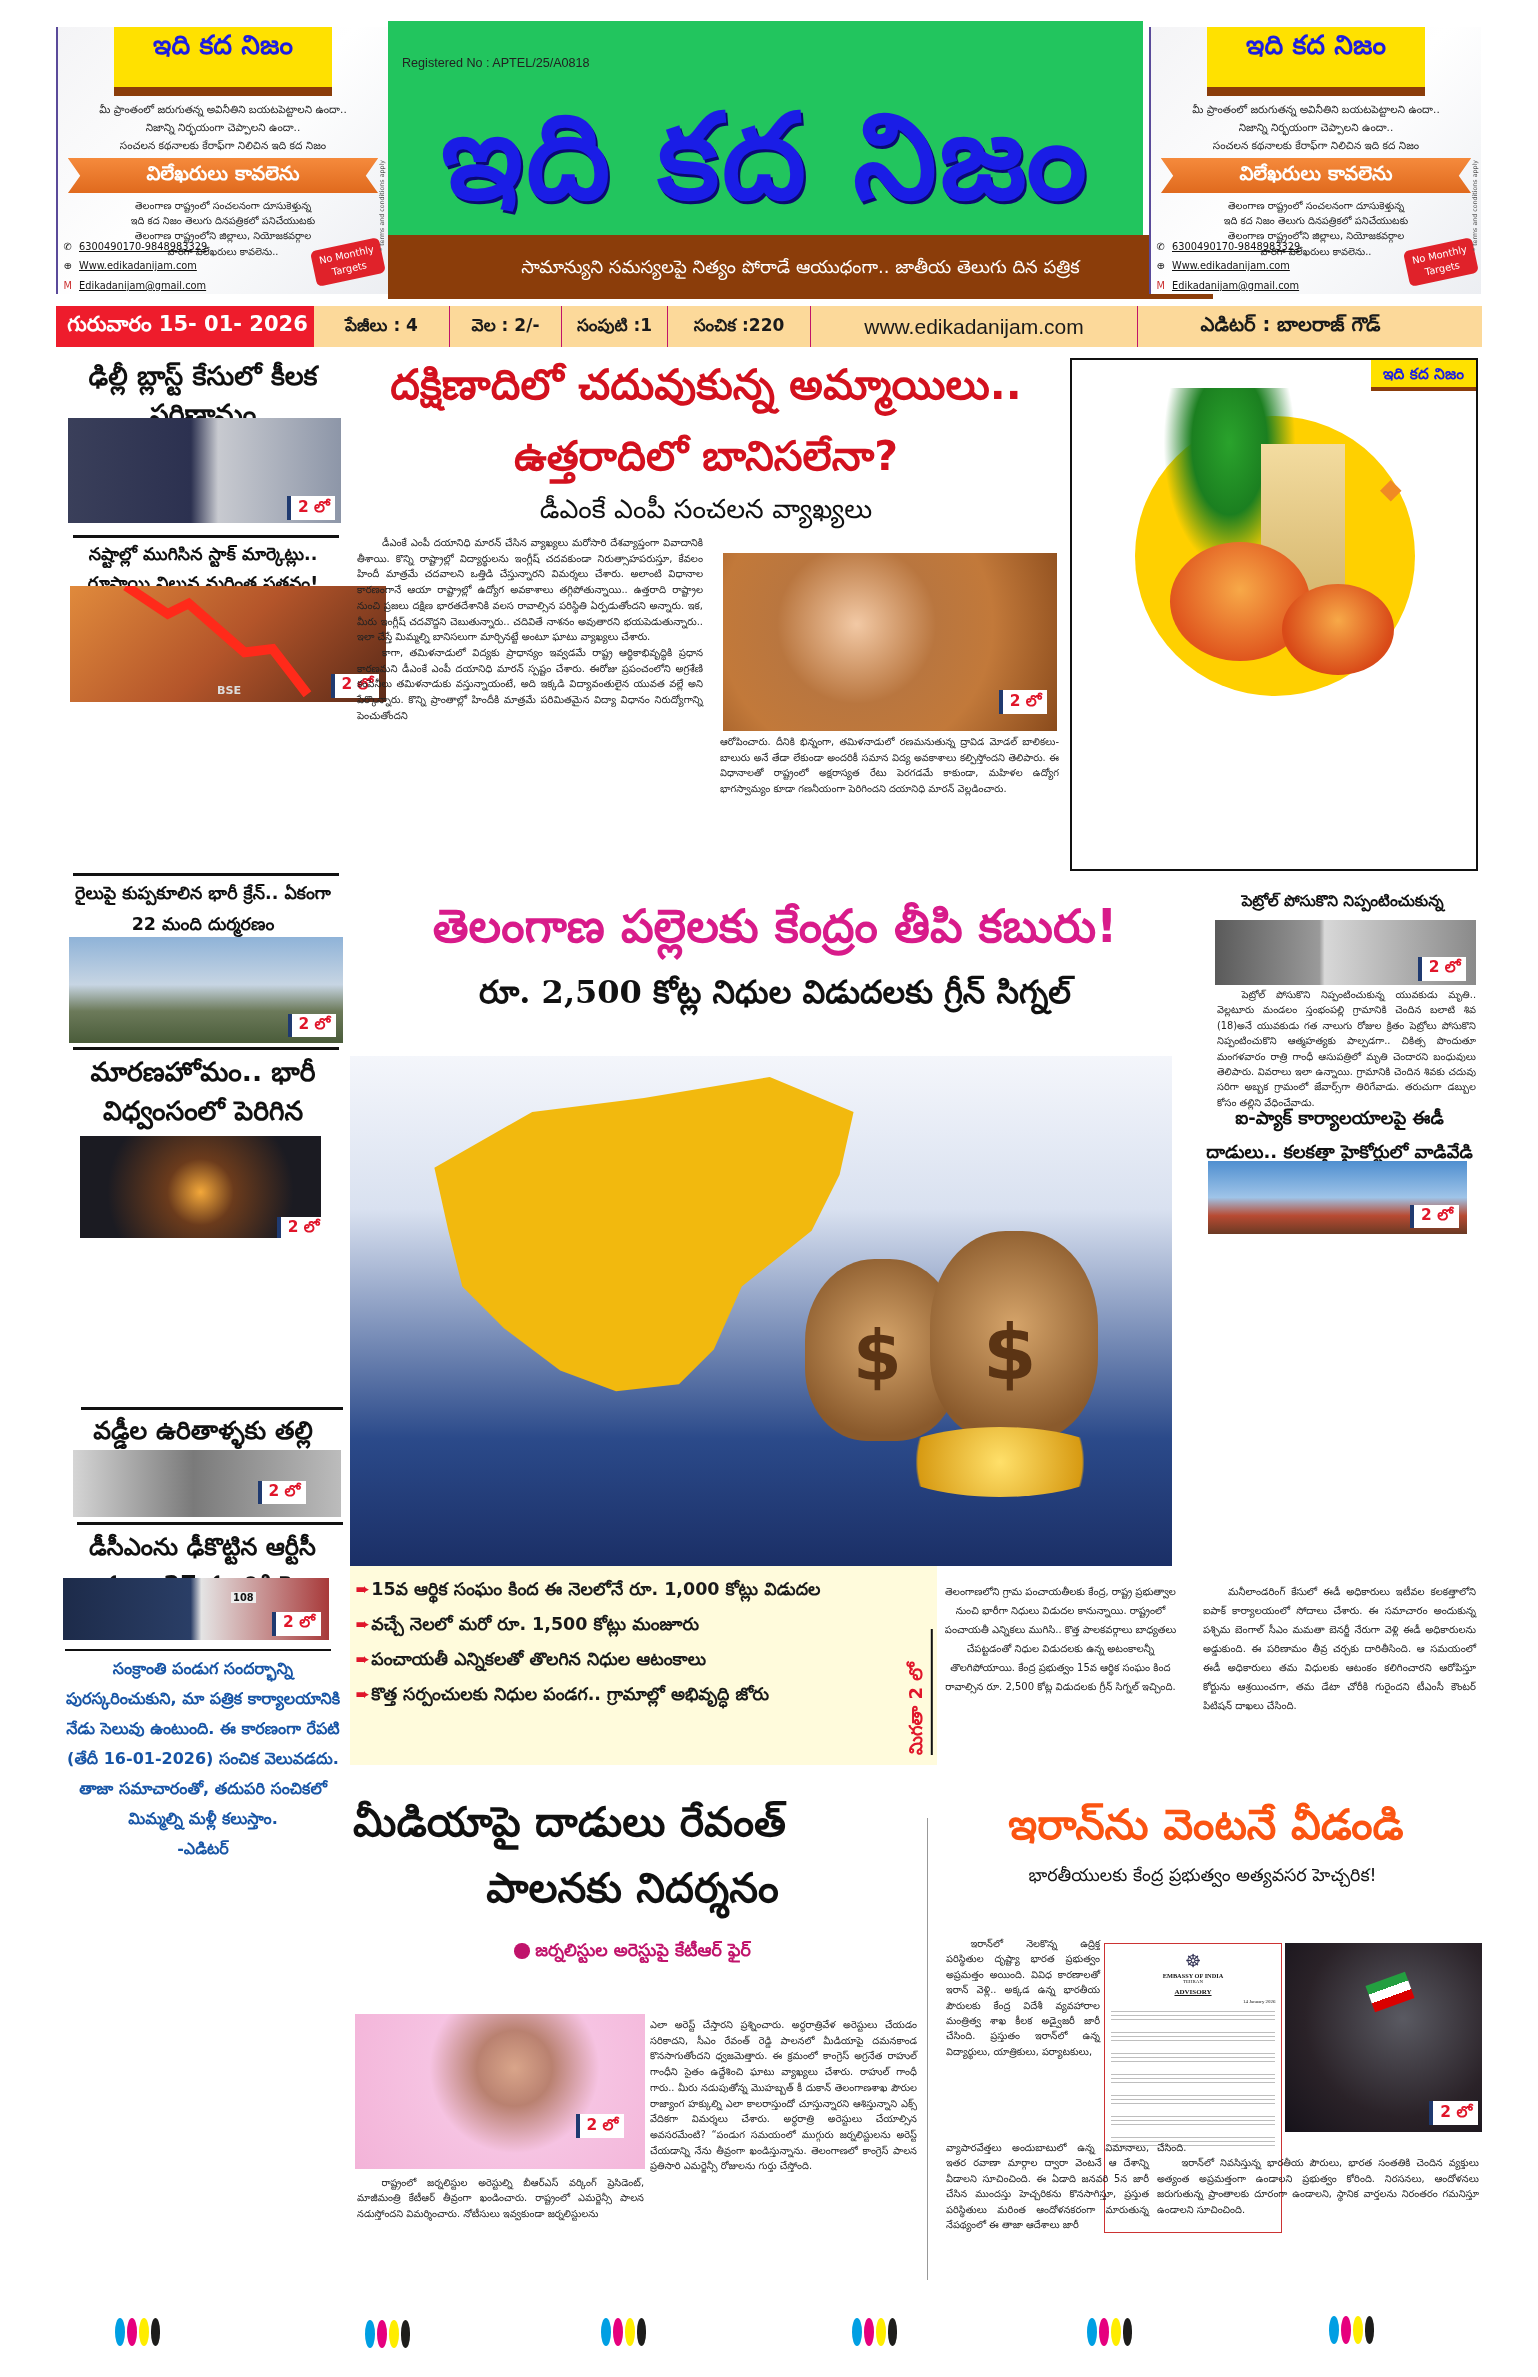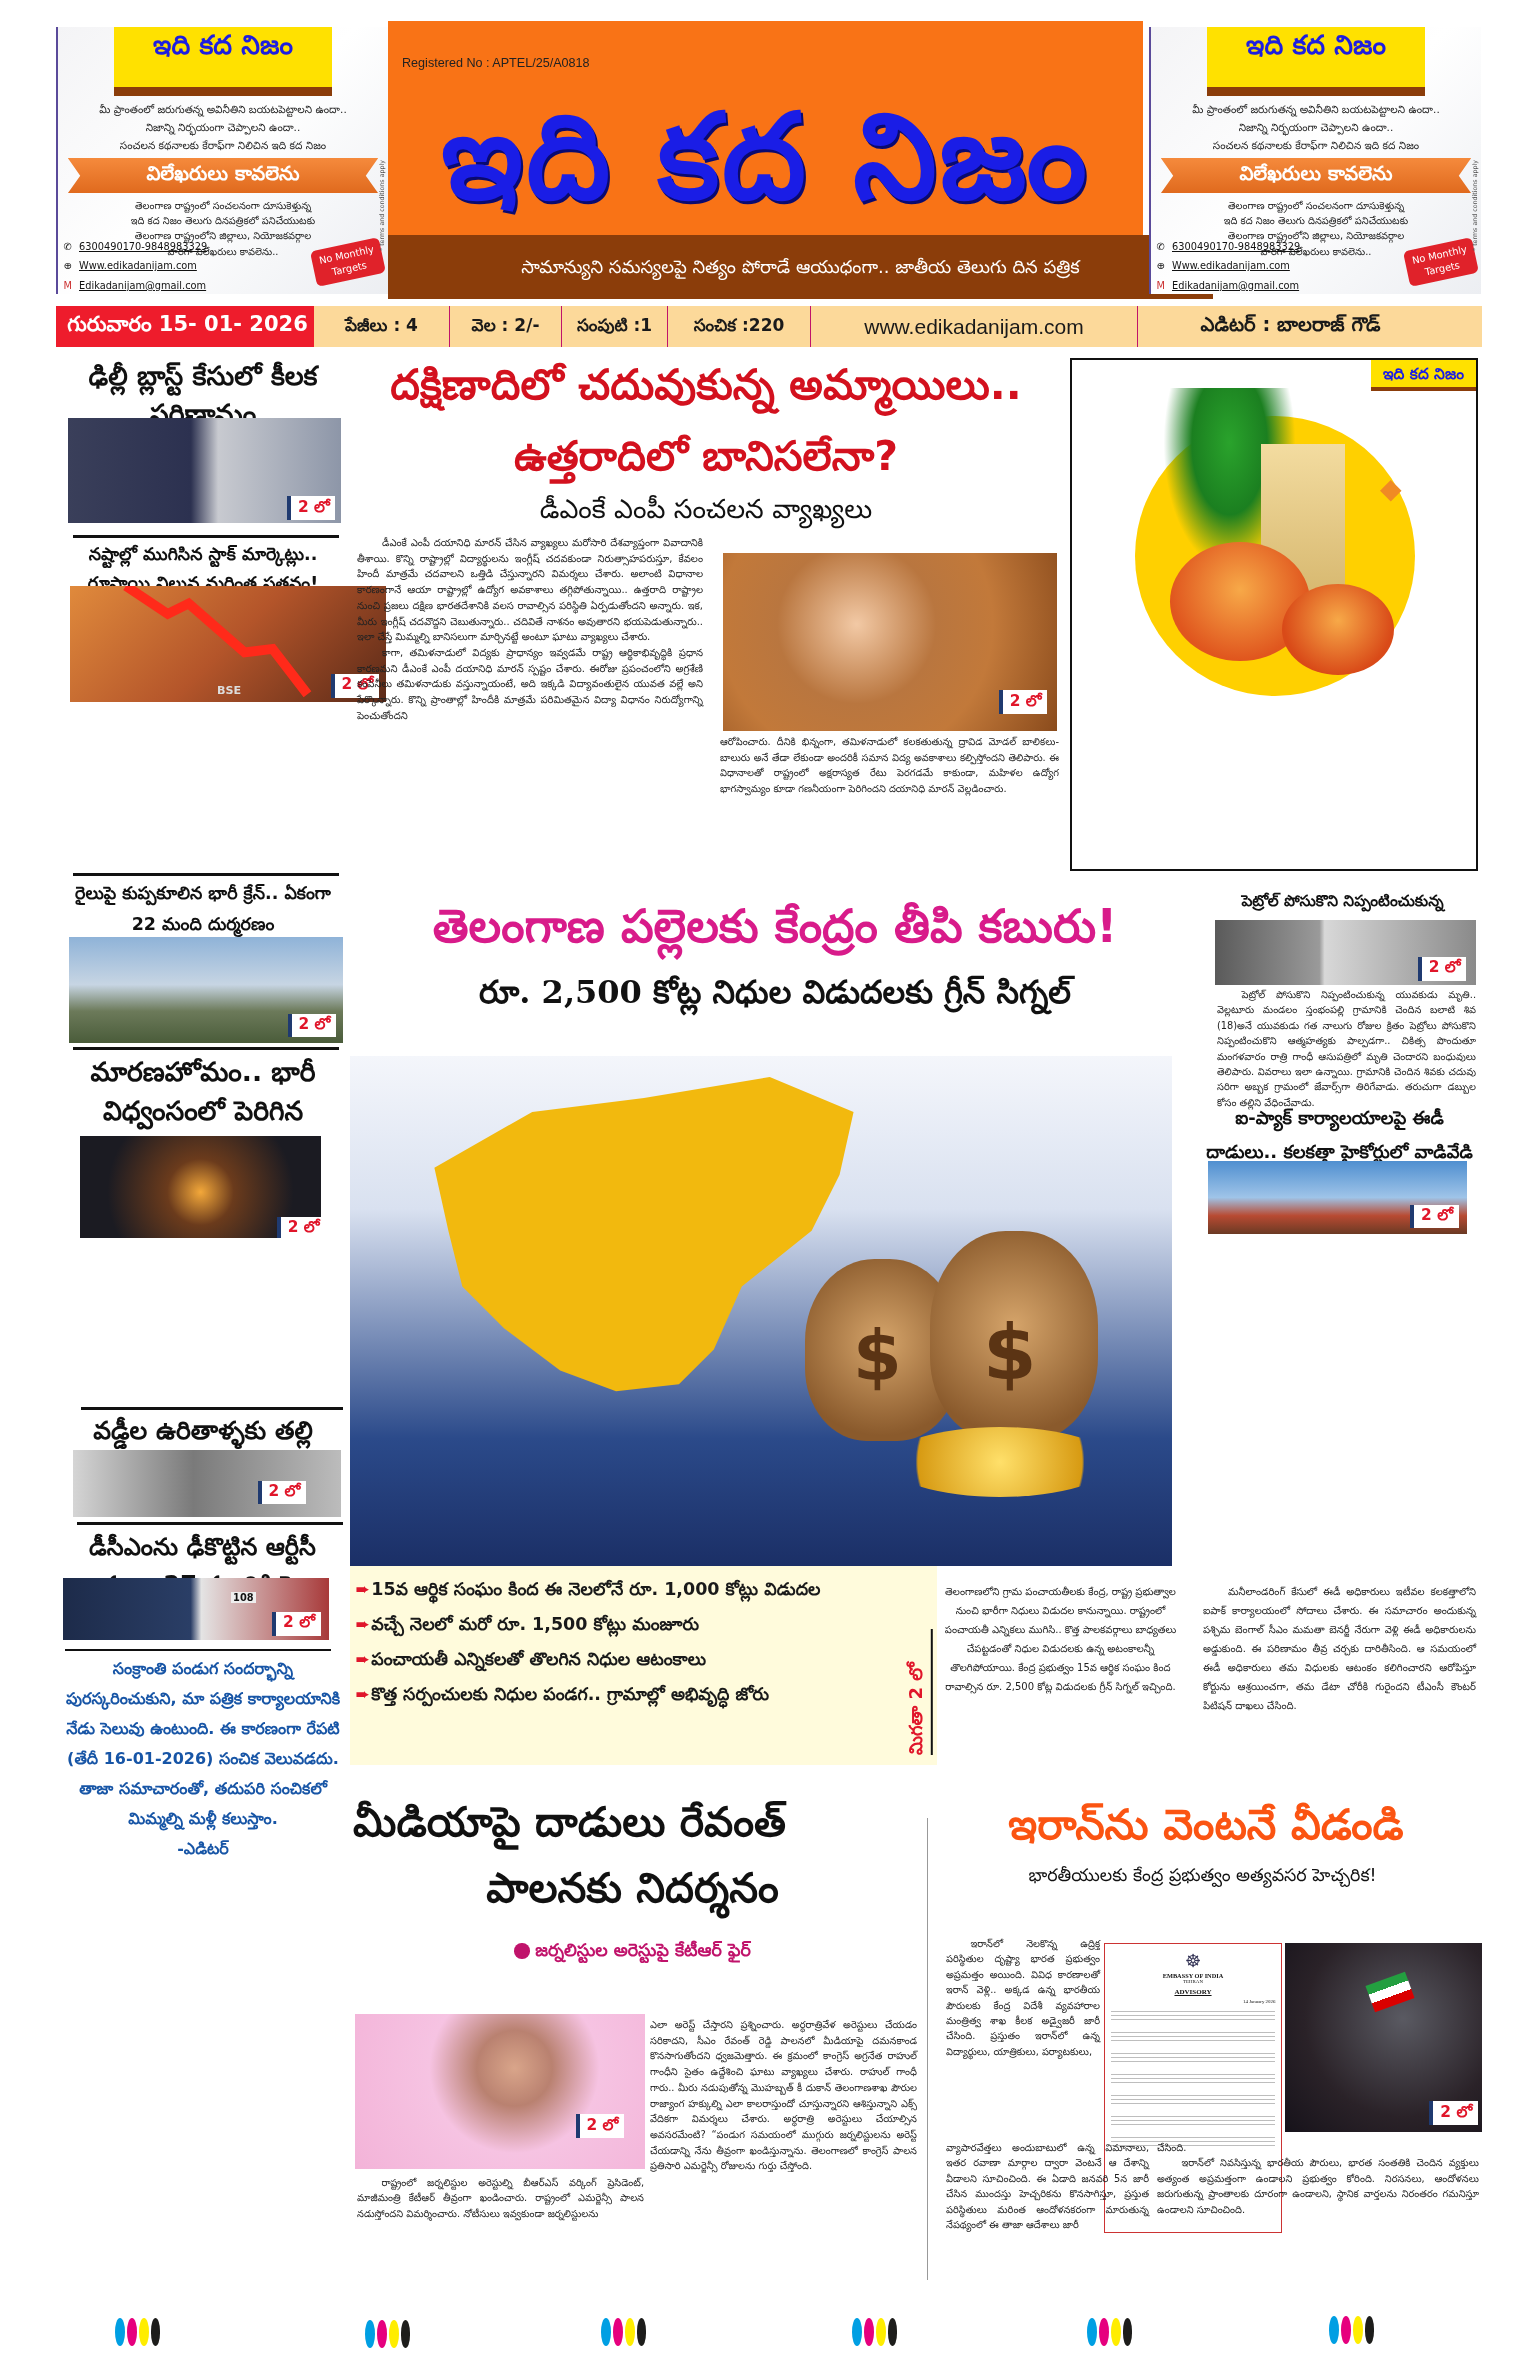--- a/index.html
+++ b/index.html
@@ -19,7 +19,7 @@
   .ad-badge { background: #e0222a; color: #fff; border-radius: 5.6px; transform: rotate(-12deg); font-size: 9.8px; text-align: center; padding: 4.2px 5.6px; line-height: 14px; }
   .ad-terms { writing-mode: vertical-rl; transform: rotate(180deg); font-size: 6.3px; color: #555; }
 
-  .masthead { background: #f97316; }
+  .masthead { background: #22c55e; }
   .masthead-reg { font-family: "Liberation Sans Narrow","Liberation Sans", sans-serif; font-size: 12.6px; color: #222; }
   .masthead-title { color: #1a1de6; font-weight: bold; font-size: 119px; text-shadow: 2.1px 2.8px 0 #0a0a70; letter-spacing: 2.8px; text-align: center; }
   .masthead-tag { background: #8b3d0a; color: #fff; font-size: 18px; text-align: center; }

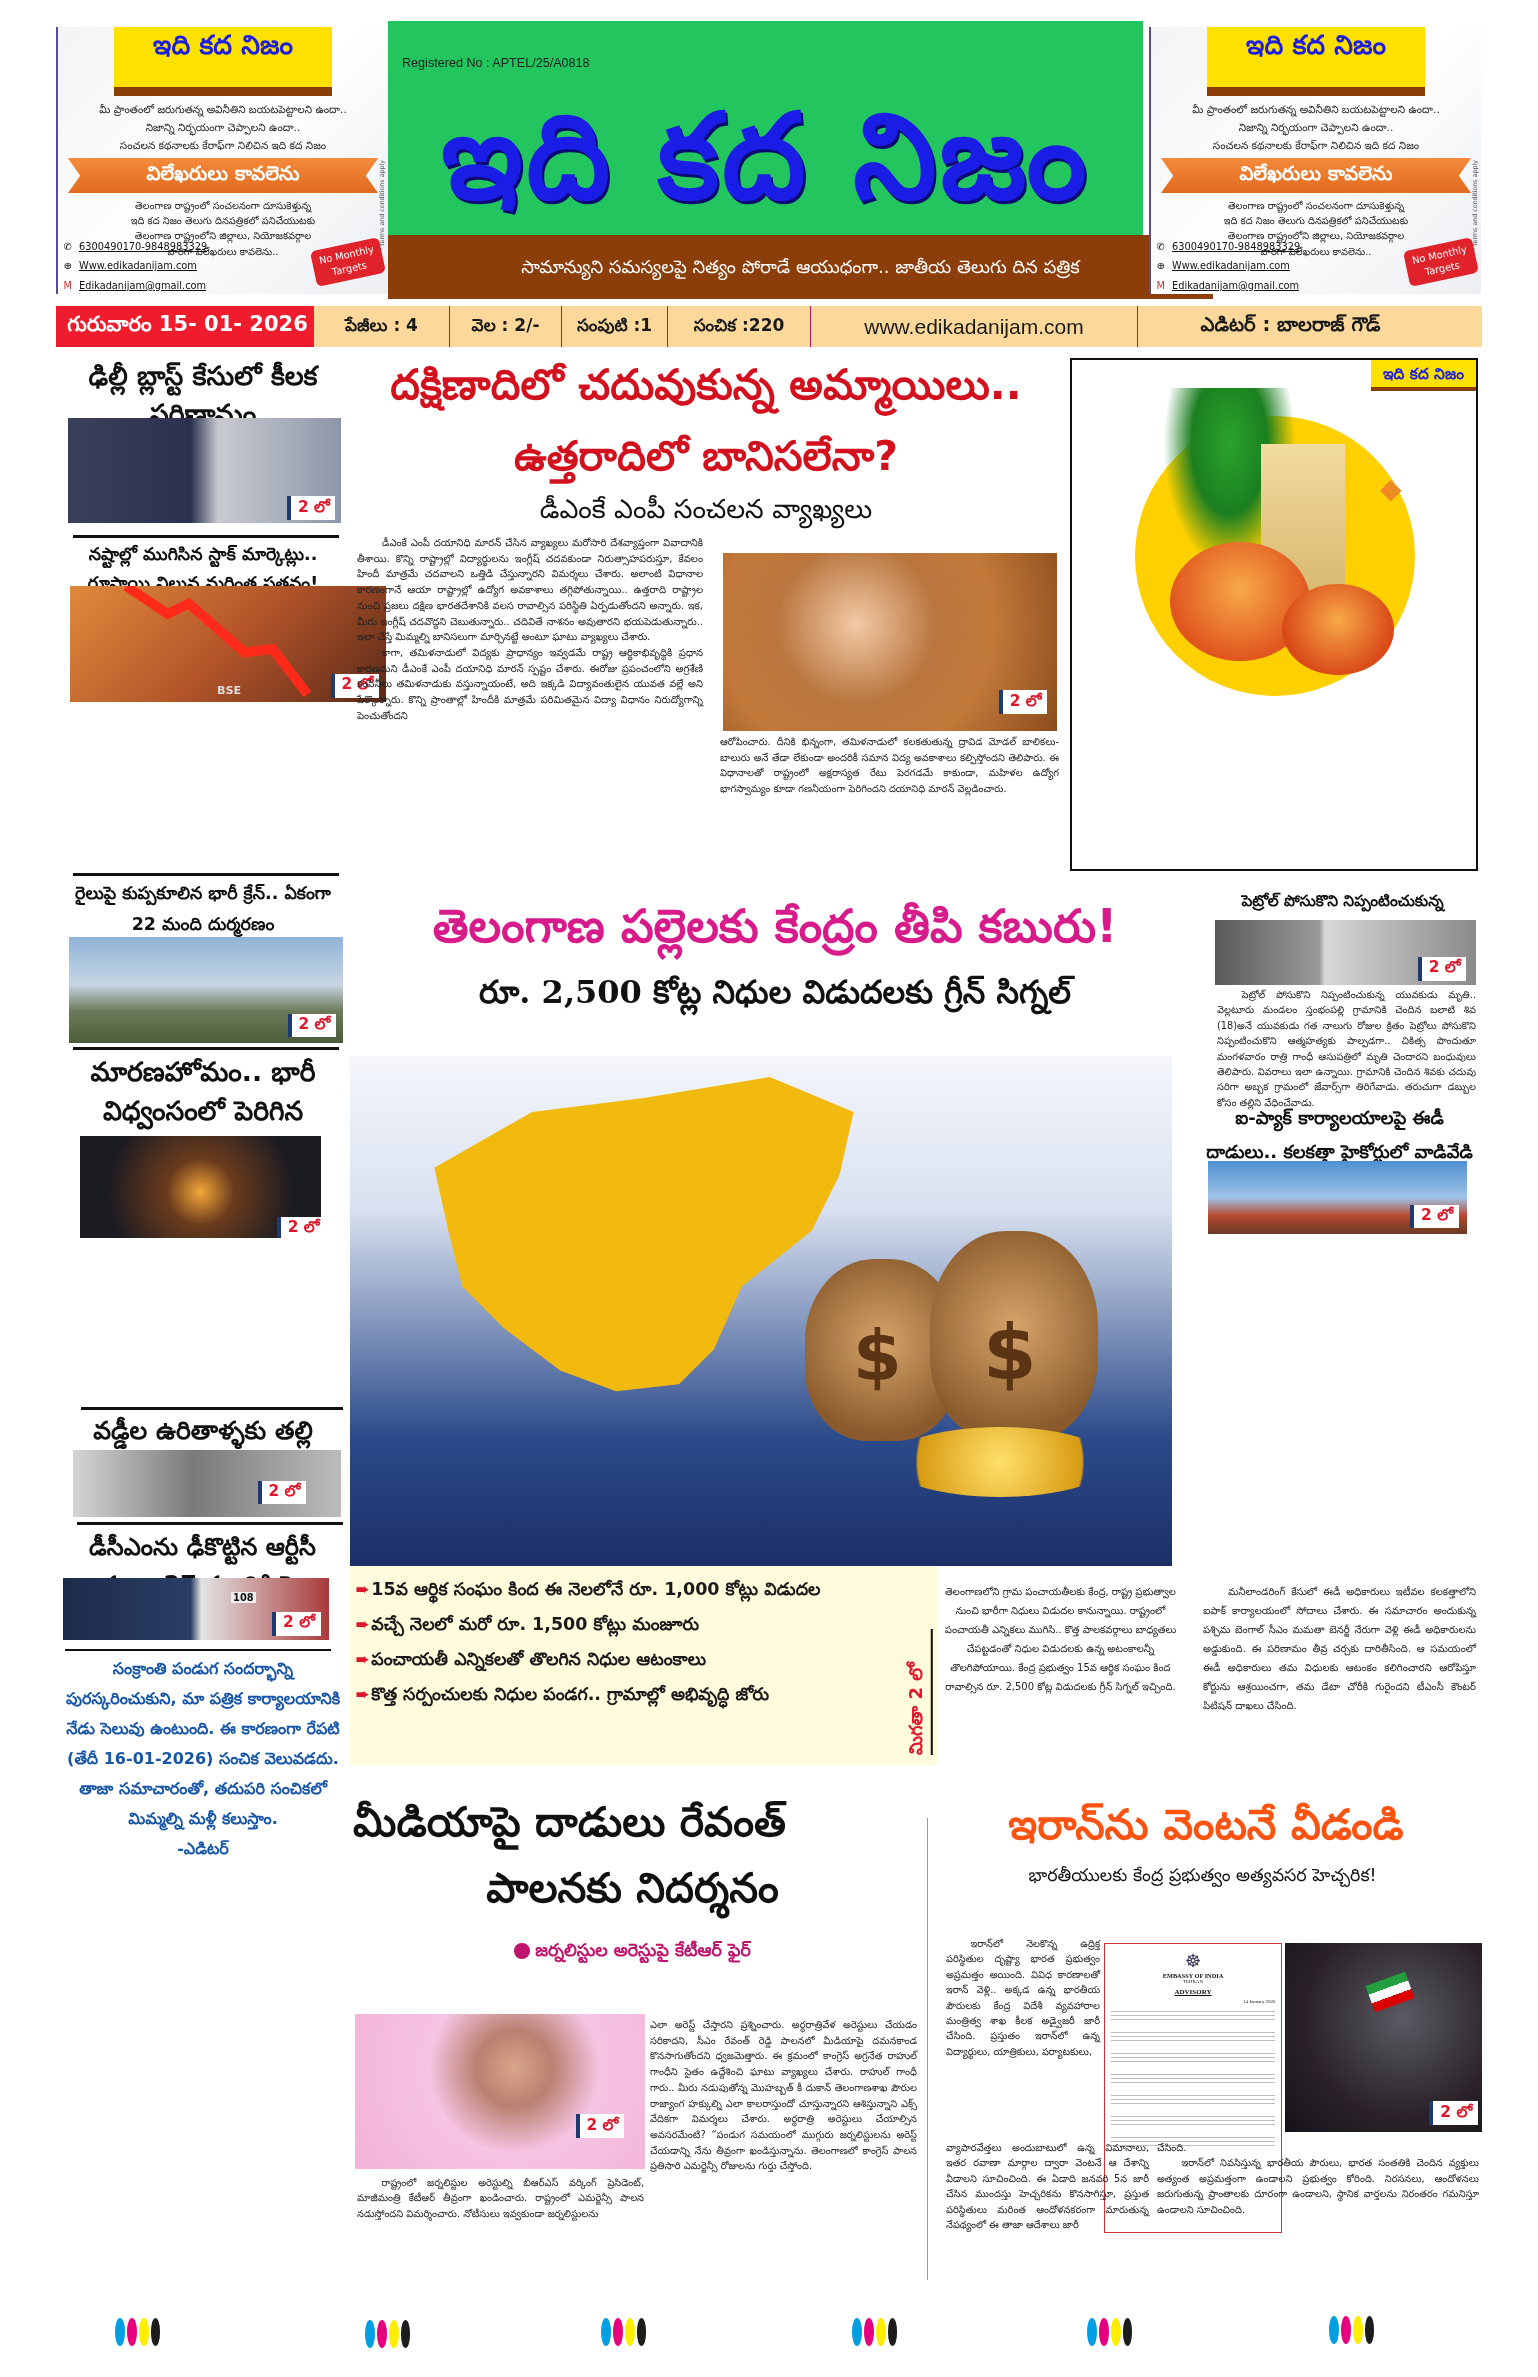--- a/index.html
+++ b/index.html
@@ -170,7 +170,7 @@
   <div class="badge2" style="right:9.8px;bottom:17px;">2 లో</div>
 </div>
 <div class="abs body-text" style="left:720px;top:734px;width:339px;font-size:9.8px;line-height:15.7px;">
-  <div>ఆరోపించారు. దీనికి భిన్నంగా, తమిళనాడులో కలకతుతున్న ద్రావిడ మోడల్ బాలికలు- బాలురు అనే తేడా లేకుండా అందరికీ సమాన విద్య అవకాశాలు కల్పిస్తోందని తెలిపారు. ఈ విధానాలతో రాష్ట్రంలో అక్షరాస్యత రేటు పెరగడమే కాకుండా, మహిళల ఉద్యోగ భాగస్వామ్యం కూడా గణనీయంగా పెరిగిందని దయానిధి మారన్ వెల్లడించారు.</div>
+  <div>ఆరోపించారు. దీనికి భిన్నంగా, తమిళనాడులో రణమనుతున్న ద్రావిడ మోడల్ బాలికలు- బాలురు అనే తేడా లేకుండా అందరికీ సమాన విద్య అవకాశాలు కల్పిస్తోందని తెలిపారు. ఈ విధానాలతో రాష్ట్రంలో అక్షరాస్యత రేటు పెరగడమే కాకుండా, మహిళల ఉద్యోగ భాగస్వామ్యం కూడా గణనీయంగా పెరిగిందని దయానిధి మారన్ వెల్లడించారు.</div>
 </div>
 
 <div class="abs" style="left:1070px;top:358px;width:408px;height:513px;border:2.1px solid #111;background:#fff;overflow:hidden;">

